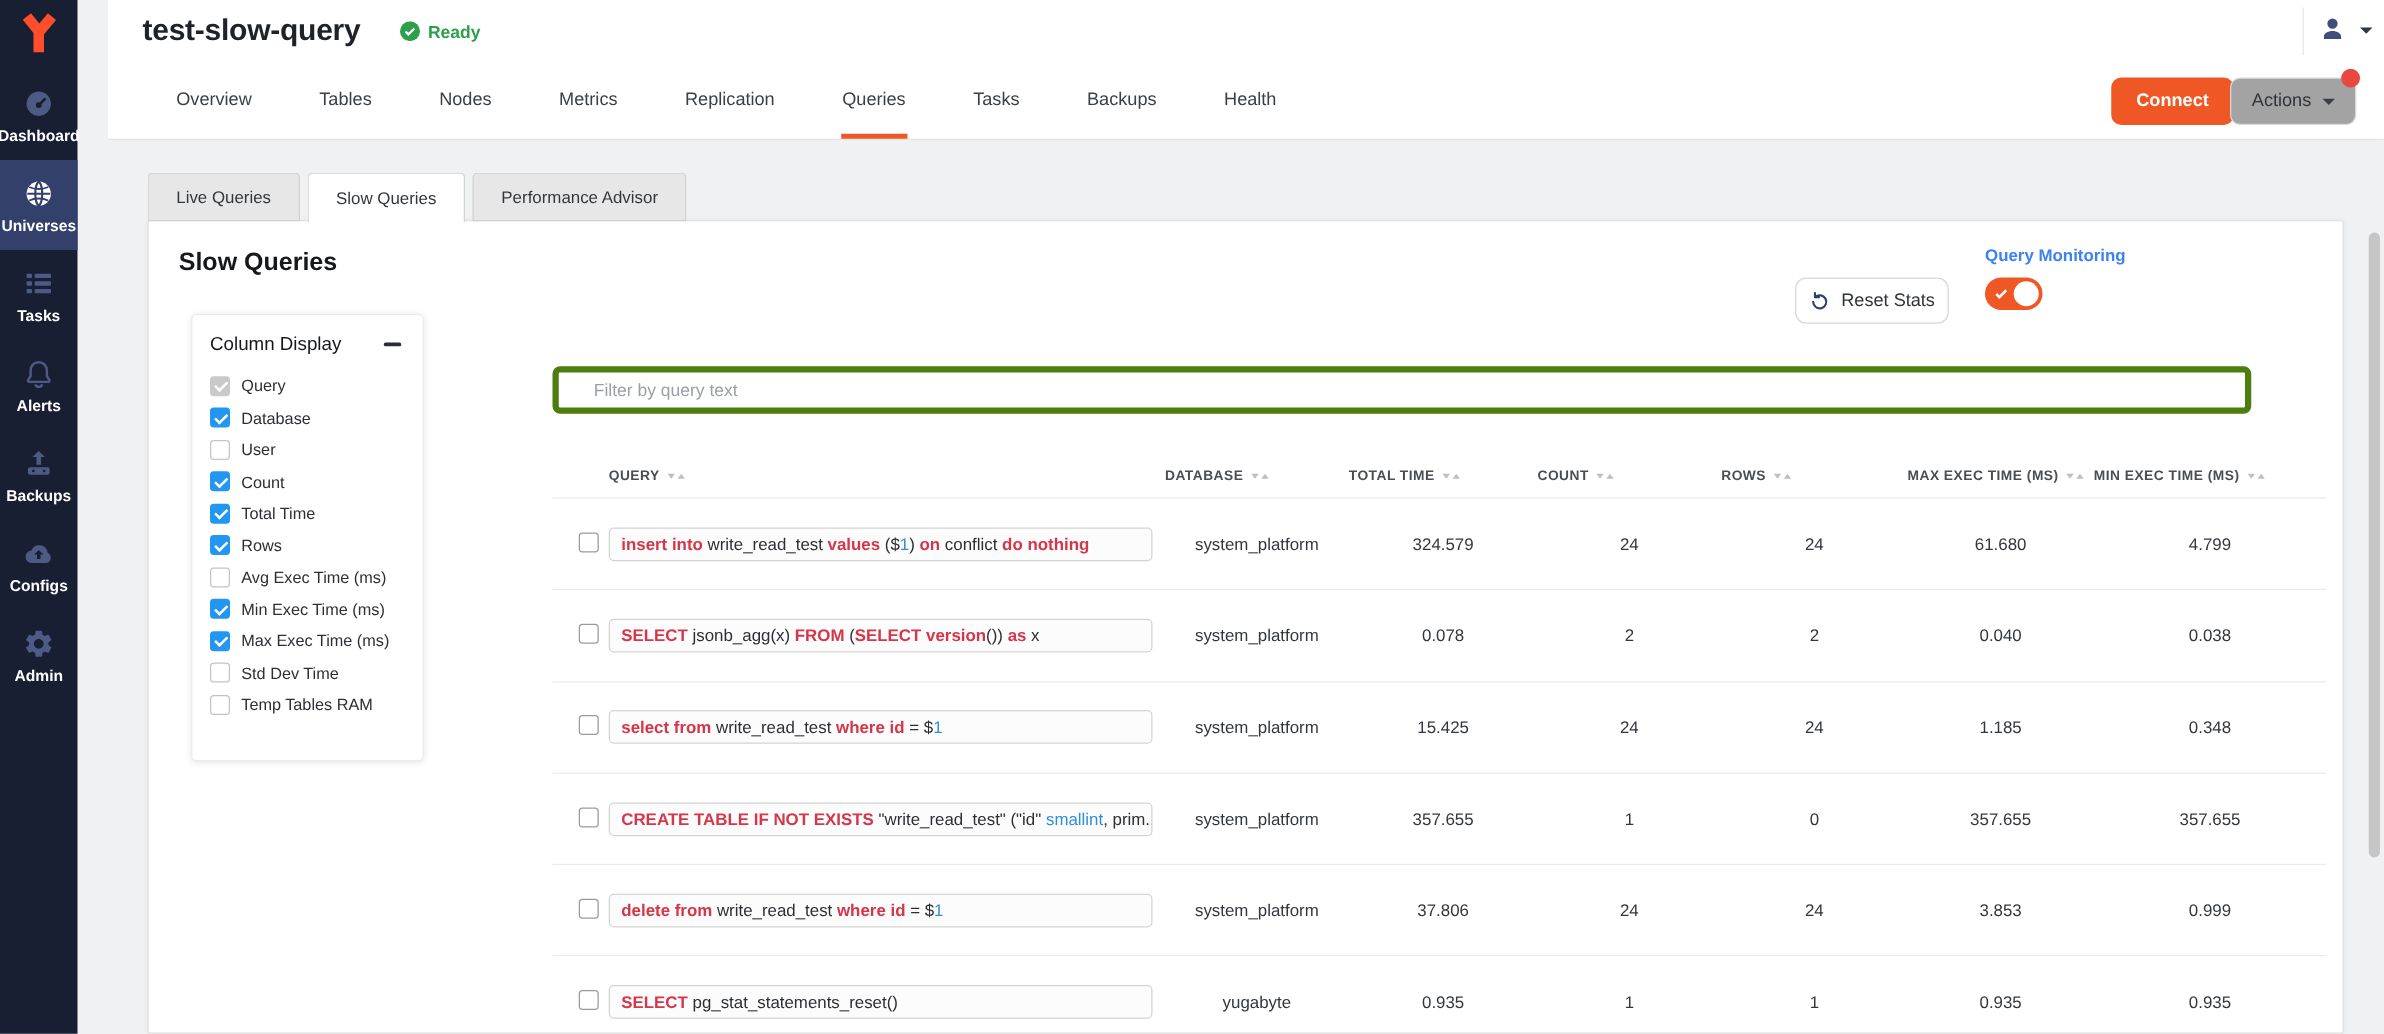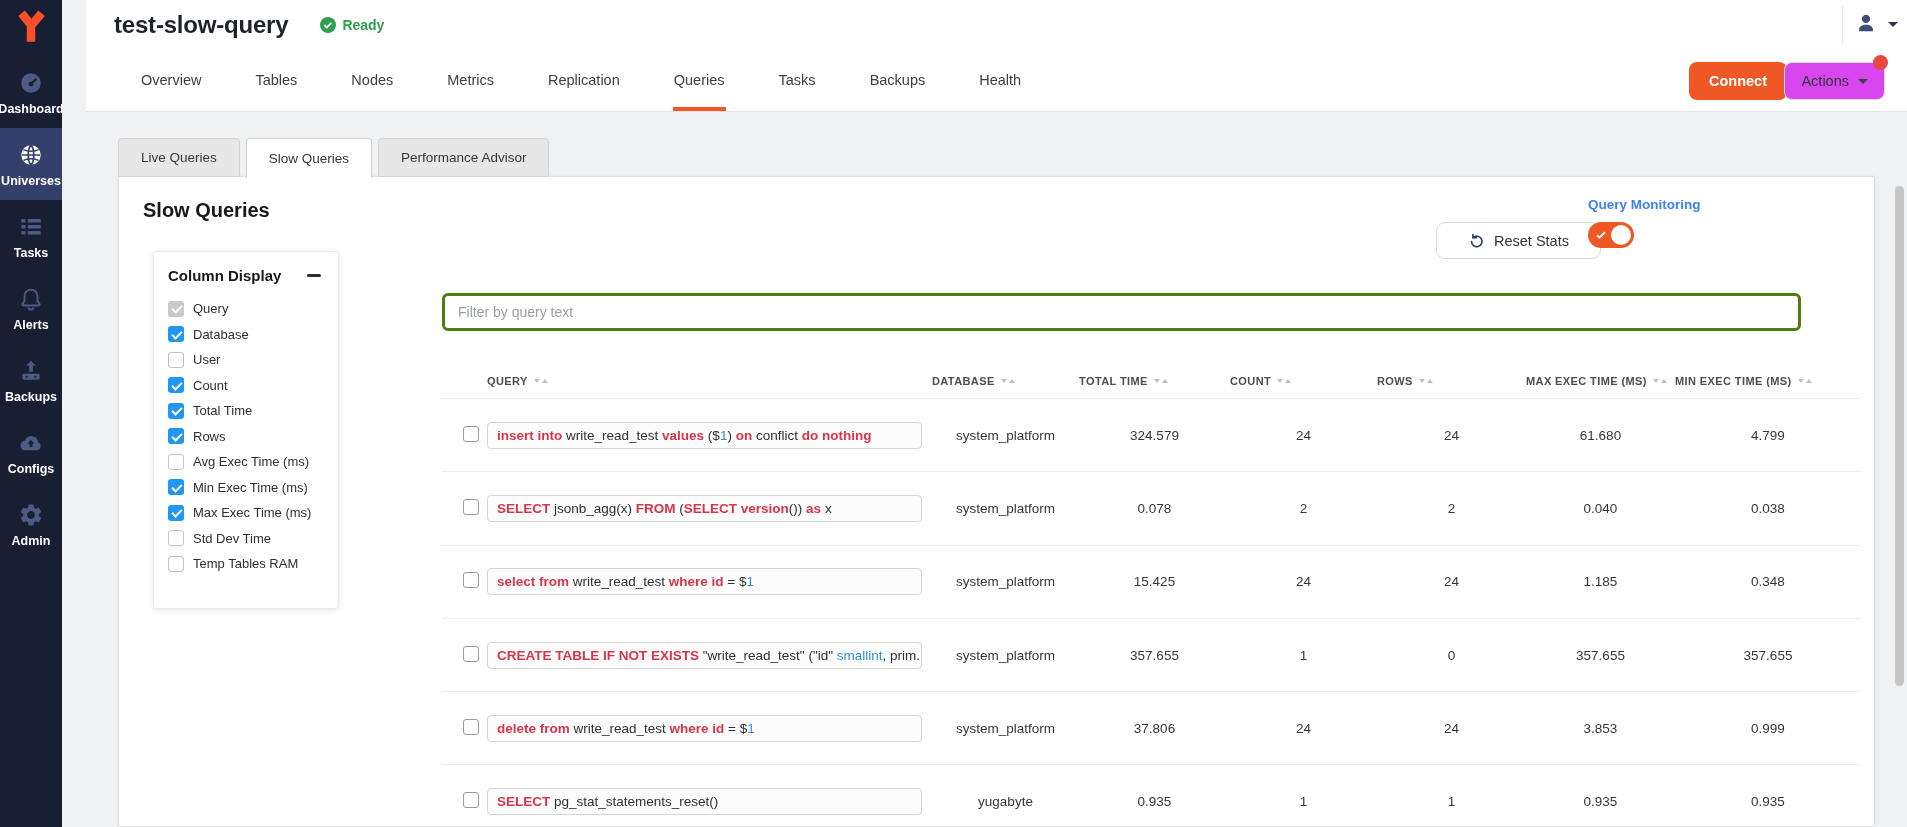--- a/index.html
+++ b/index.html
@@ -35,7 +35,7 @@
   .connect-btn { position:absolute; right:120px; top:12px; height:38px; padding:0 20px;
     background:#ef5824; color:#fff; font-weight:700; font-size:14.5px; border:none; border-radius:8px; cursor:pointer; }
   .actions-btn { position:absolute; right:22px; top:12px; height:38px; padding:0 16px;
-    background:#d946ef; border:1px solid #d8d8d8; border-radius:8px; font-size:14.5px; color:#2f3338;
+    background:#a3a3a3; border:1px solid #d8d8d8; border-radius:8px; font-size:14.5px; color:#2f3338;
     display:flex; align-items:center; gap:9px; cursor:pointer;text-align:center; }
   .actions-caret { width:0; height:0; border-left:5px solid transparent; border-right:5px solid transparent;
     border-top:5px solid #3a3f45; }

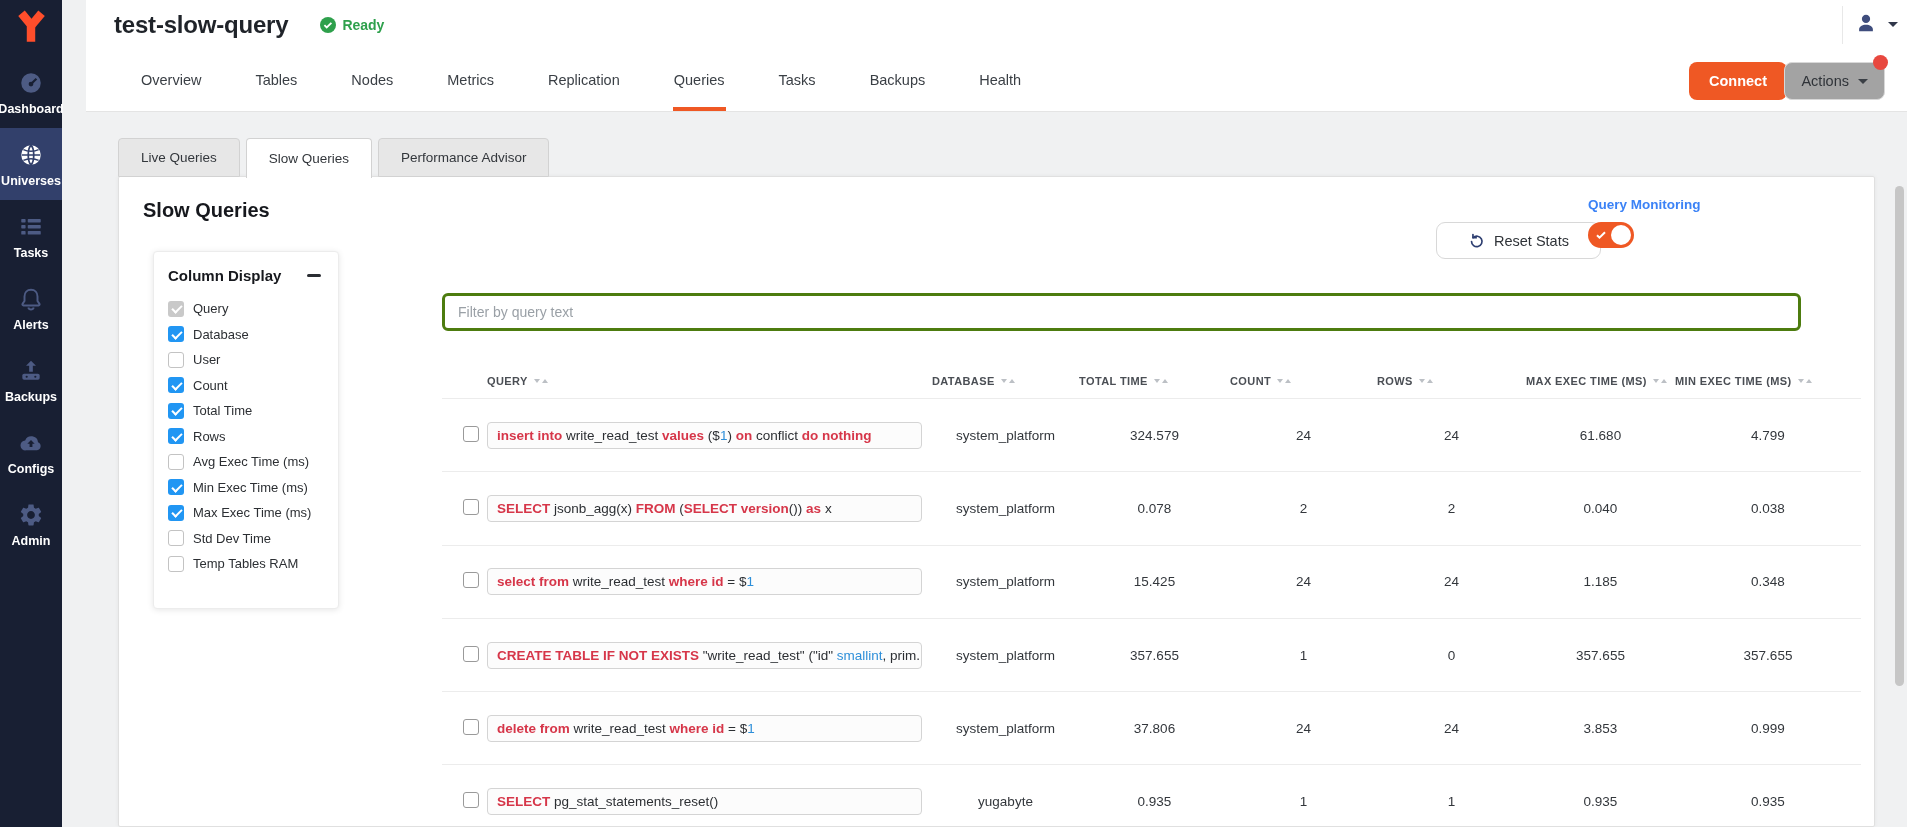--- a/index.html
+++ b/index.html
@@ -53,7 +53,7 @@
     border:1px solid #e0e0e0; border-radius:2px; box-shadow:0 0 4px rgba(0,0,0,.05); z-index:10; }
   .card-title { position:absolute; left:24px; top:22px; font-size:20px; font-weight:700; color:#16181d; }
 
-  .reset-btn { position:absolute; left:1317px; top:45px; height:37px; padding:0 31px;
+  .reset-btn { position:absolute; left:1317px; top:45px; height:37px; padding:0 10px;
     display:flex; align-items:center; gap:9px; border:1px solid #d8d8d8; border-radius:9px; background:#fff;
     font-size:14.5px; color:#2f3338; cursor:pointer; }
   .qm-label { position:absolute; left:1469px; top:20px; font-size:13.5px; font-weight:700; color:#3b82f6; }

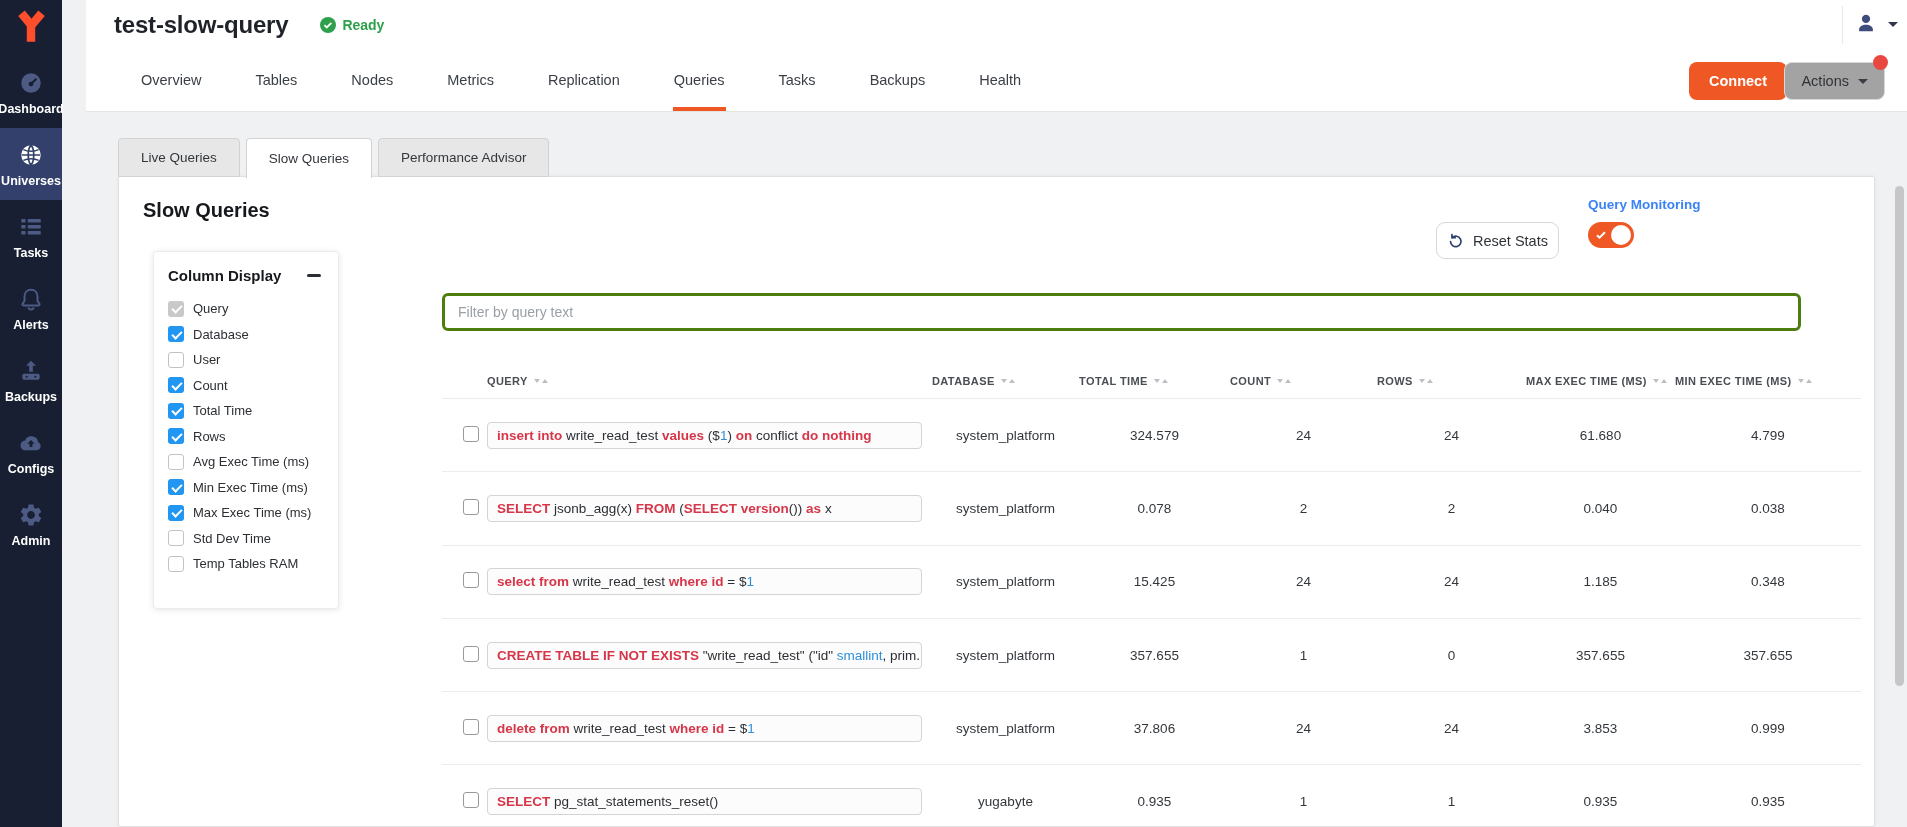--- a/index.html
+++ b/index.html
@@ -66,7 +66,7 @@
   .cd-panel { position:absolute; left:34px; top:74px; width:186px; height:358px; background:#fff;
     border:1px solid #ececec; border-radius:4px; box-shadow:0 1px 6px rgba(0,0,0,.10); padding:15px 14px 12px; }
   .cd-head { display:flex; justify-content:space-between; align-items:center; margin-bottom:12px; }
-  .cd-title { font-size:15px; font-weight:700; color:#16181d; }
+  .cd-title { font-size:15px; font-weight:400; color:#16181d; }
   .cd-minus { width:14px; height:3px; background:#2a2d33; border-radius:2px; margin-right:3px; cursor:pointer; }
   .cd-option { display:flex; align-items:center; gap:9px; height:25.5px; font-size:13px; color:#2c2f33; cursor:pointer; }
   .cb { width:16px; height:16px; border-radius:3px; flex:none; position:relative; }

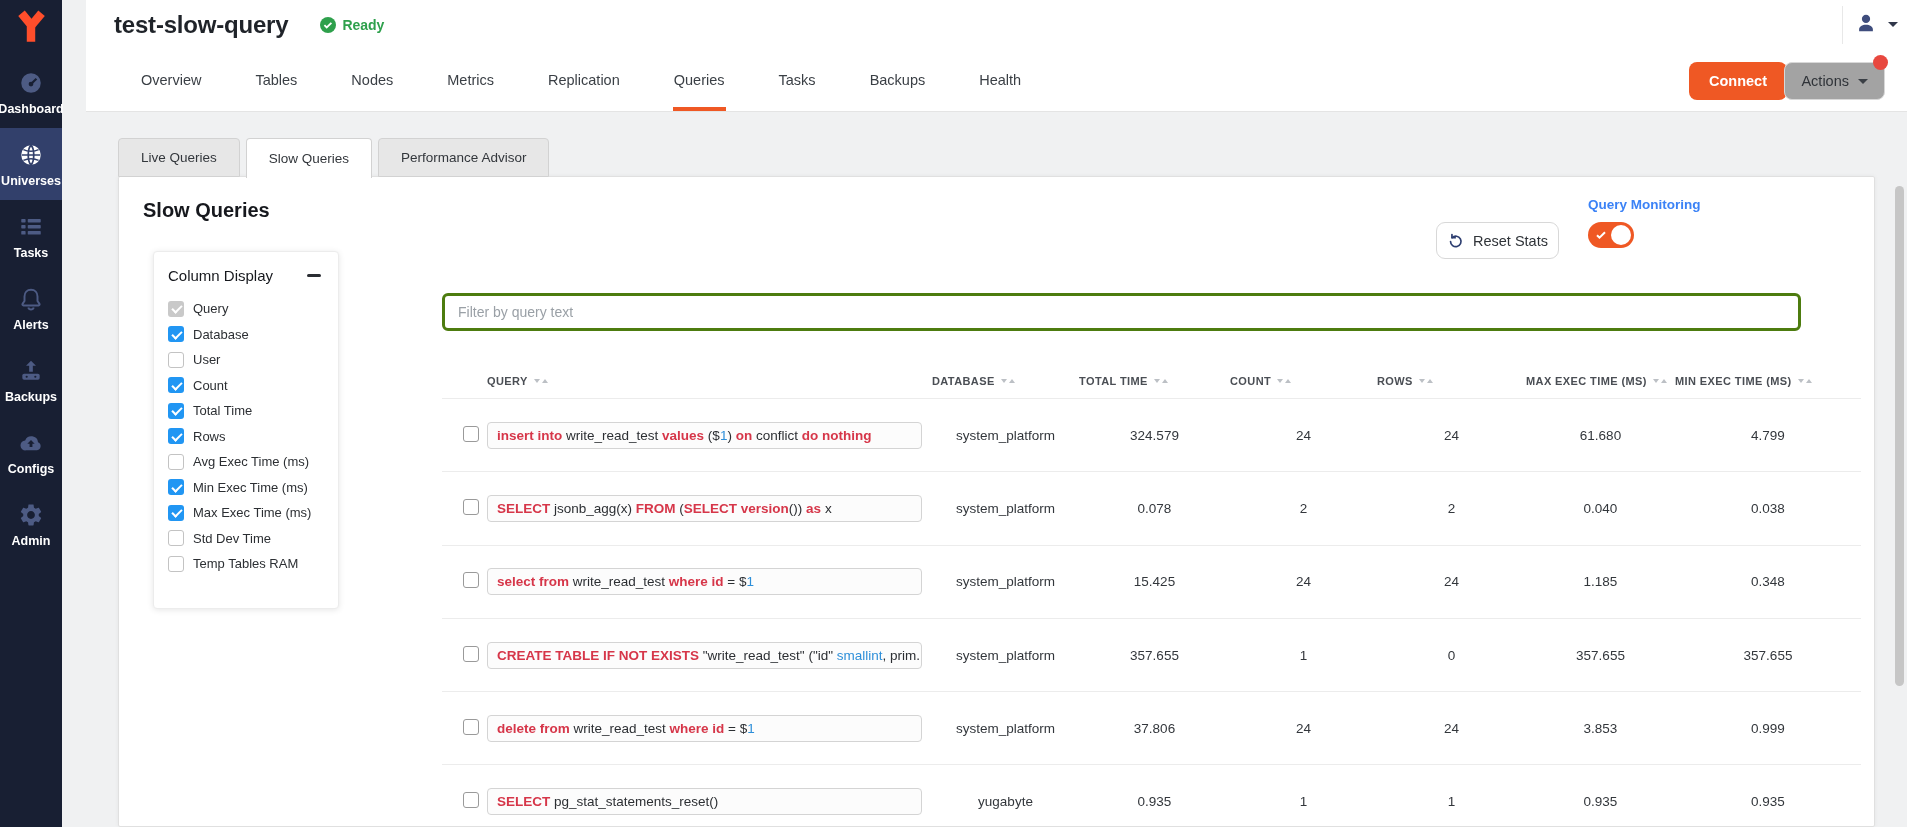--- a/index.html
+++ b/index.html
@@ -78,7 +78,7 @@
 
   
   .filter-input { position:absolute; left:323px; top:116px; width:1359px; height:38px;
-    border:3px solid #4d7c0f; border-radius:6px; padding:0 13px; font-size:14px; color:#333;
+    border:5px solid #4d7c0f; border-radius:6px; padding:0 28px; font-size:14px; color:#333;
     font-family:"Liberation Sans",sans-serif; outline:none; }
   .filter-input::placeholder { color:#9aa0a6; }
 

